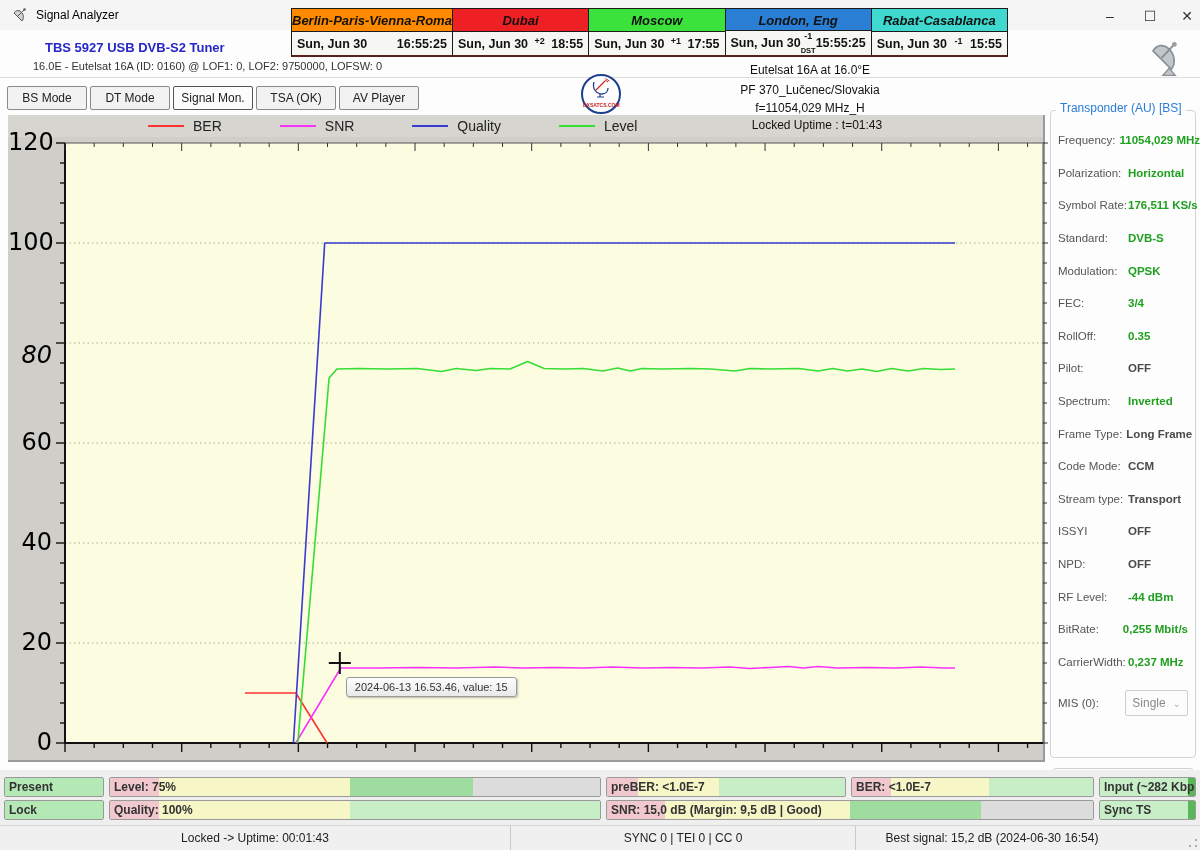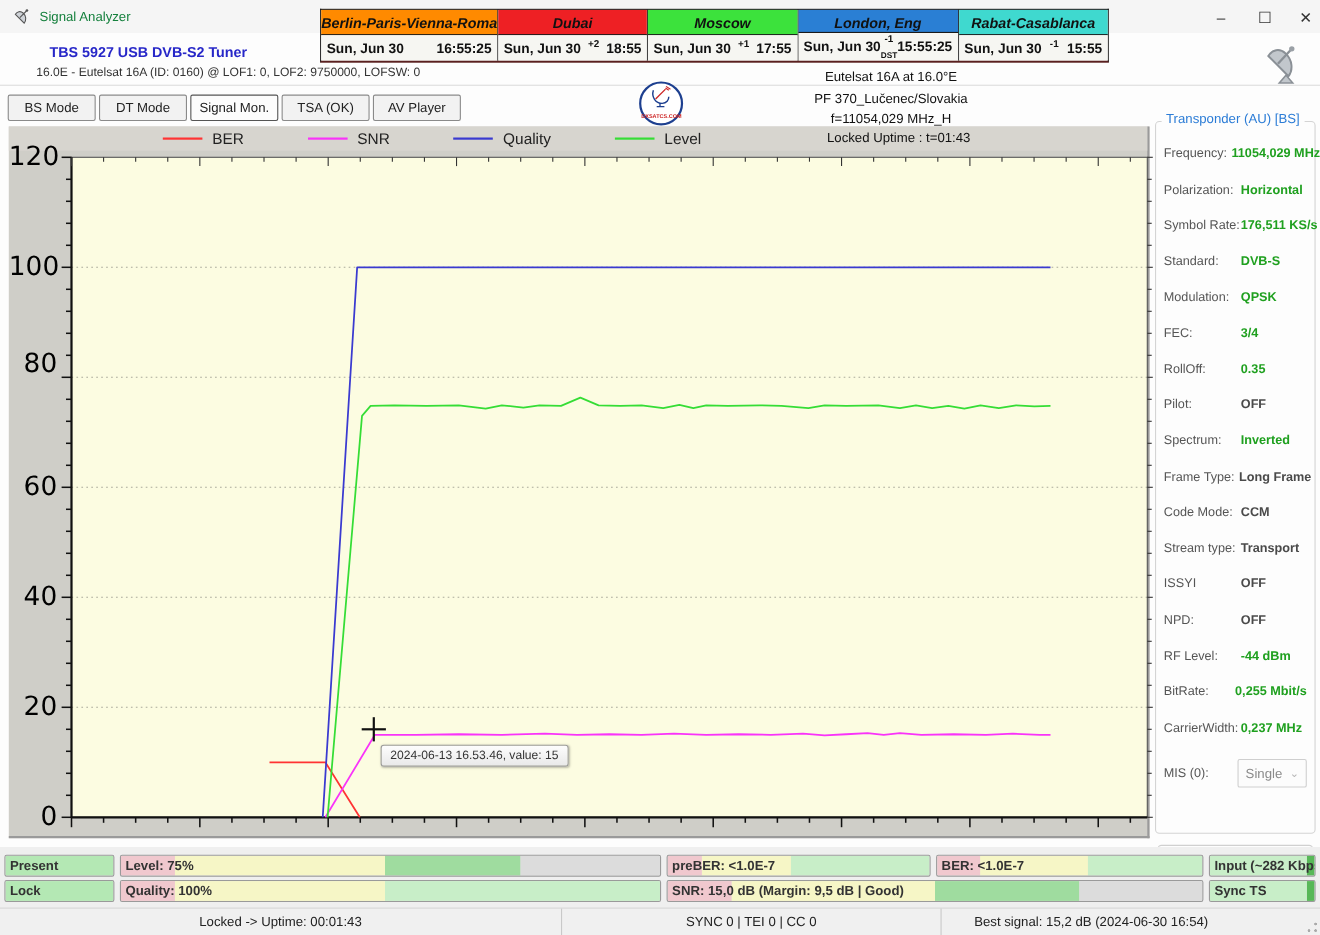--- a/index.html
+++ b/index.html
@@ -10,7 +10,7 @@
   
   #titlebar { position:absolute; left:0; top:0; width:1200px; height:30px; background:#f5f5f5; }
   #app-icon { position:absolute; left:12px; top:7px; width:16px; height:16px; }
-  #app-title { position:absolute; left:36px; top:8px; font-size:12px; color:#15803d; }
+  #app-title { position:absolute; left:36px; top:8px; font-size:12px; color:#000000; }
   .winbtn { position:absolute; top:6px; width:30px; height:20px; text-align:center;
     font-size:14px; color:#333; line-height:20px; cursor:default; }
   #btn-min { left:1095px; } #btn-max { left:1135px; } #btn-close { left:1172px; }

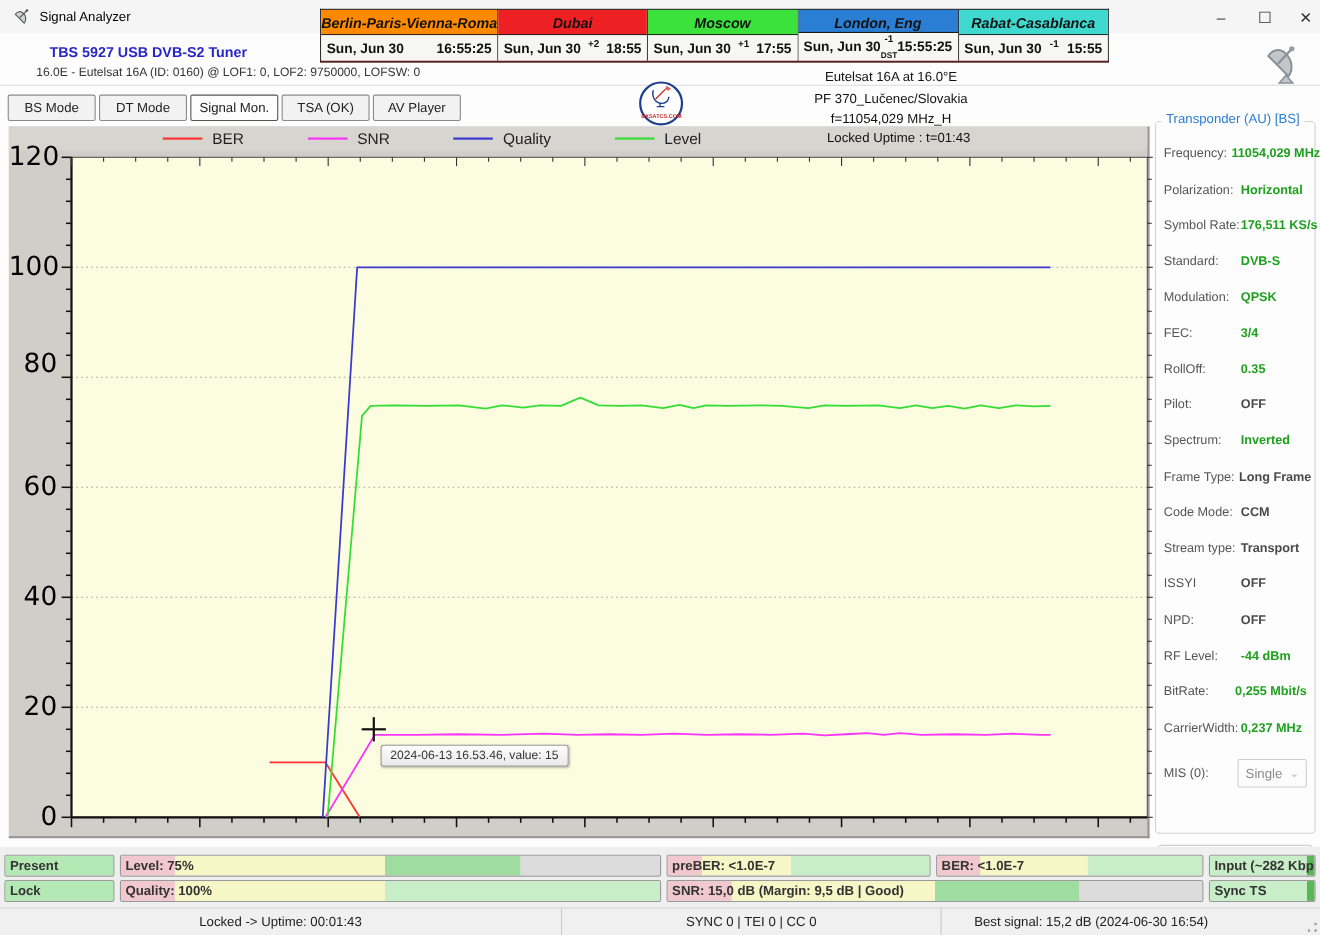--- a/index.html
+++ b/index.html
@@ -222,7 +222,7 @@
         <span class="y-label" style="top: 513px;">20</span>
         <span class="y-label" style="top: 413px;">40</span>
         <span class="y-label" style="top: 313px;">60</span>
-        <span class="y-label" style="top: 201px;">80</span>
+        <span class="y-label" style="top: 226px; font-style: italic;">80</span>
         <span class="y-label" style="top: 113px;">100</span>
         <span class="y-label" style="top: 13px;">120</span>
       </div>

